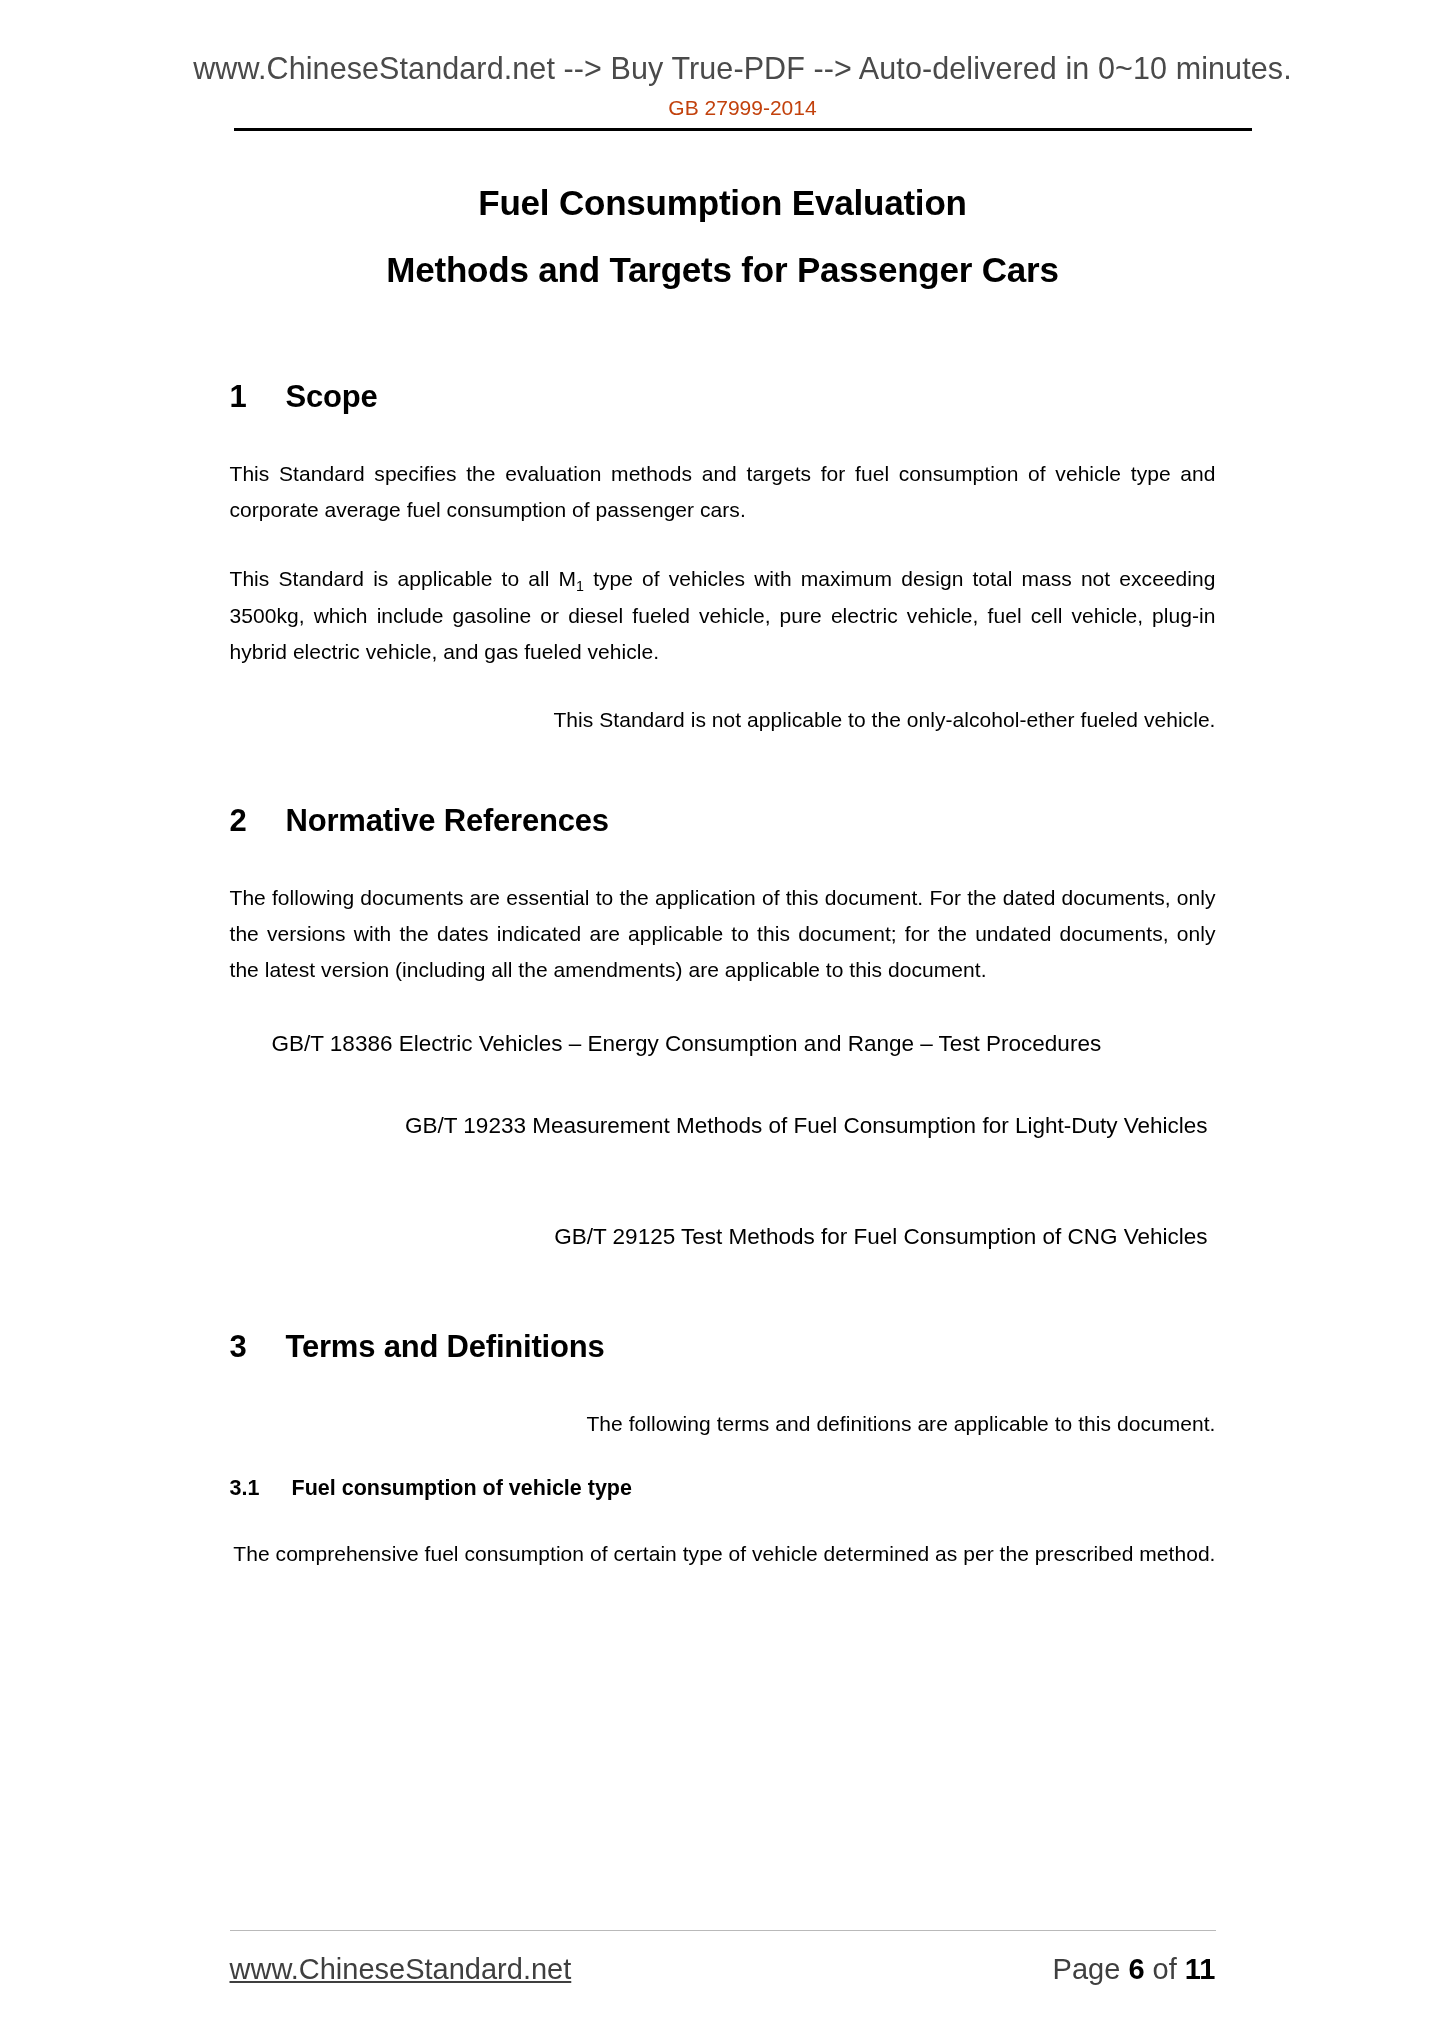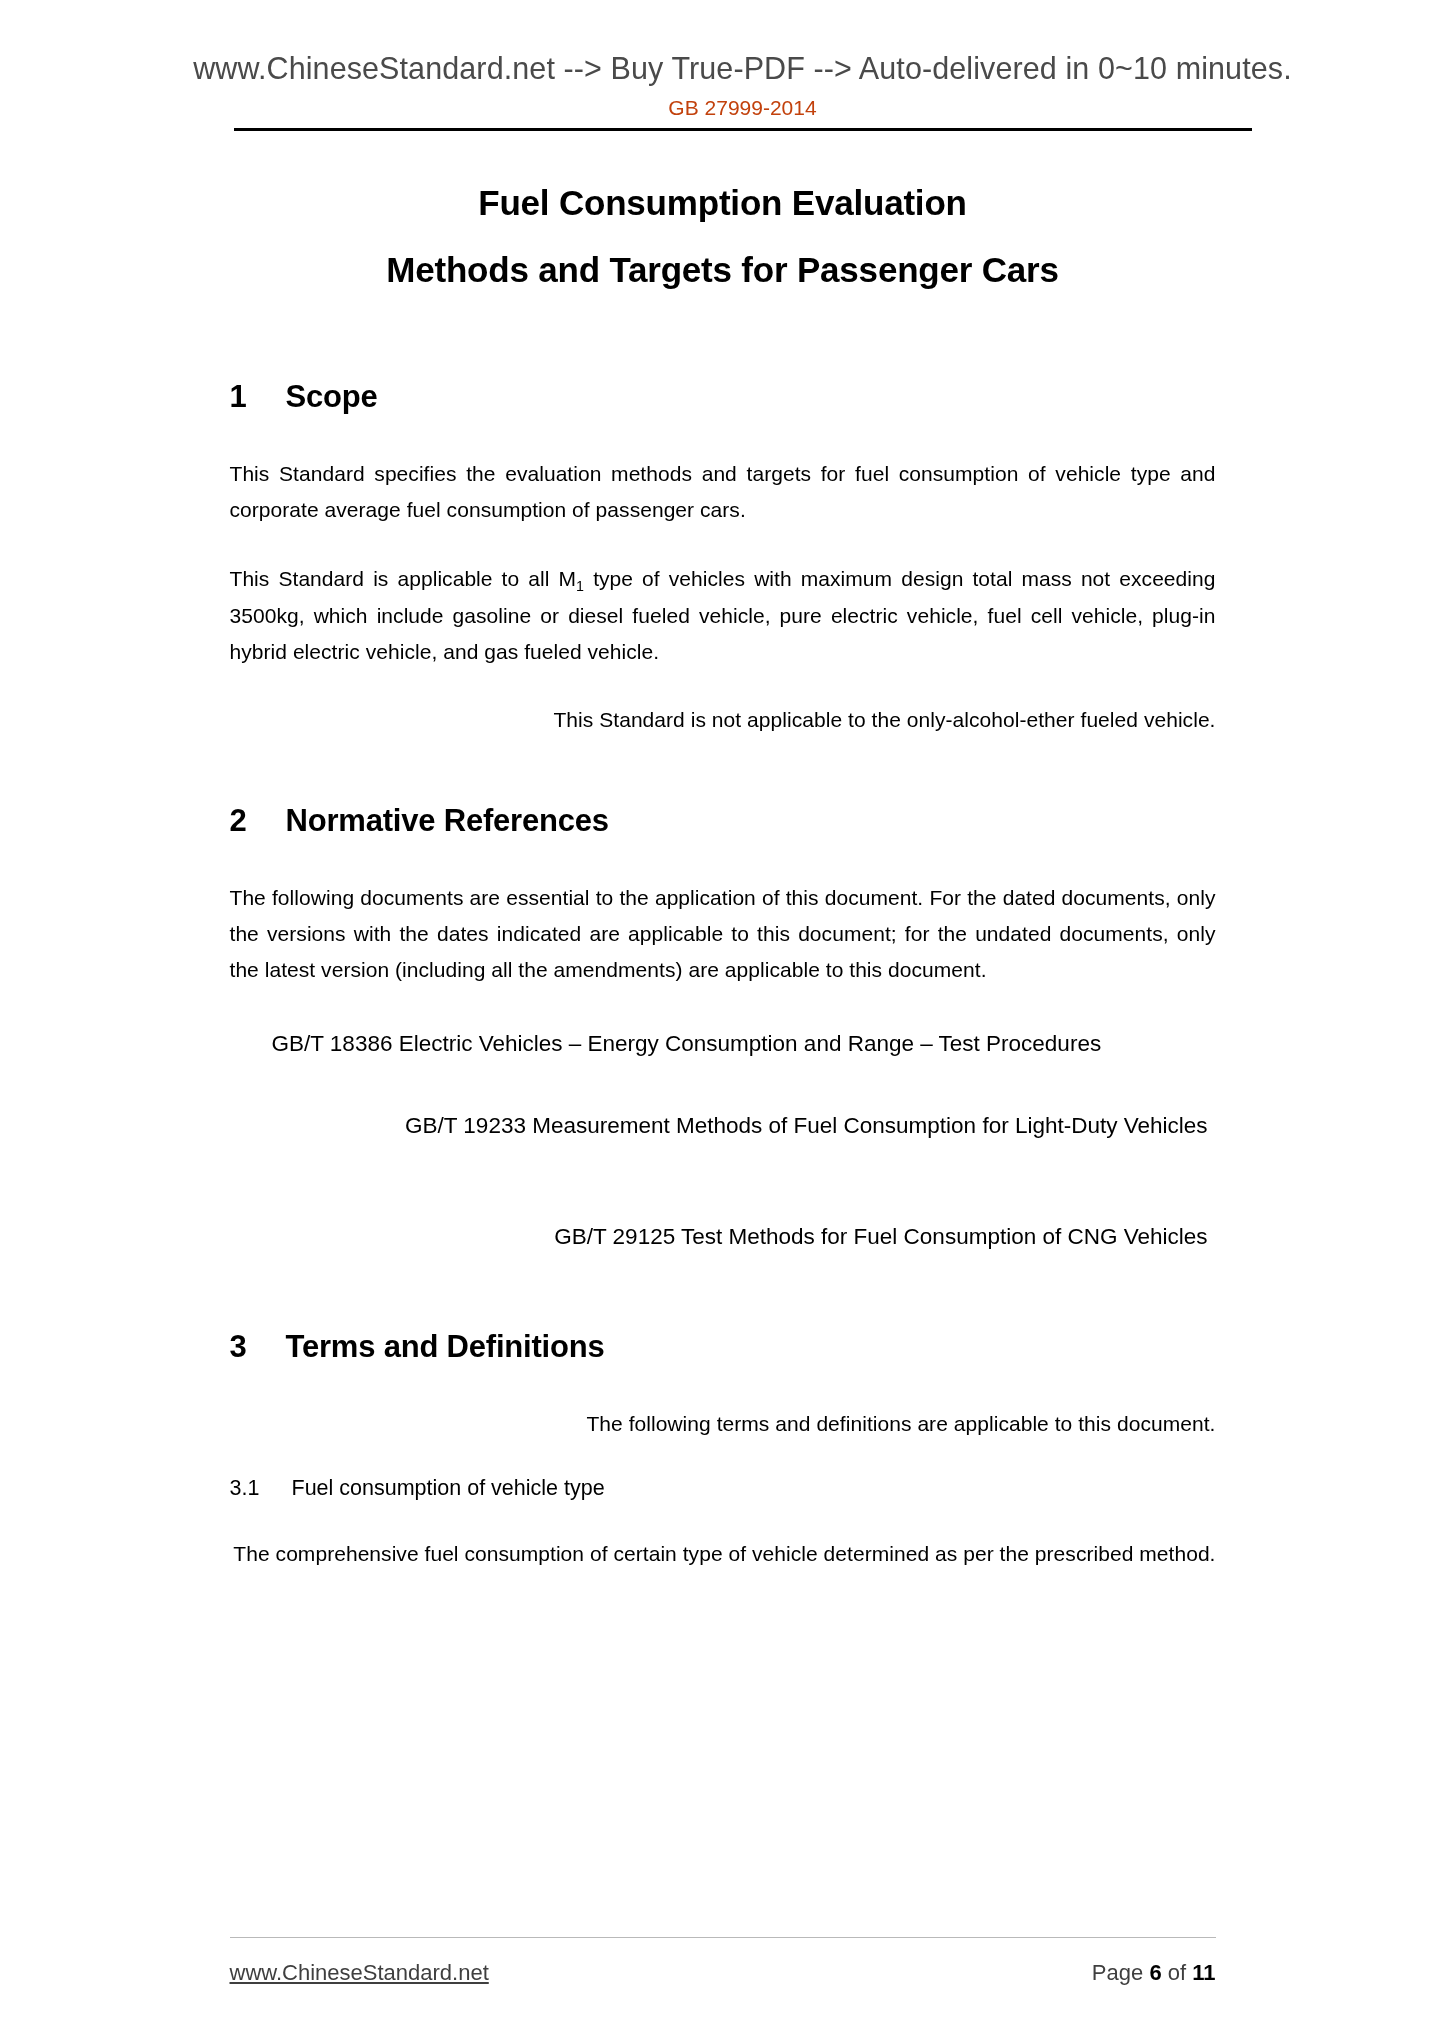--- a/index.html
+++ b/index.html
@@ -80,7 +80,7 @@
 
   h3.subsection-heading {
     font-size: 21.5px;
-    font-weight: normal;
+    font-weight: bold;
     margin: 0;
     line-height: 1.2;
   }

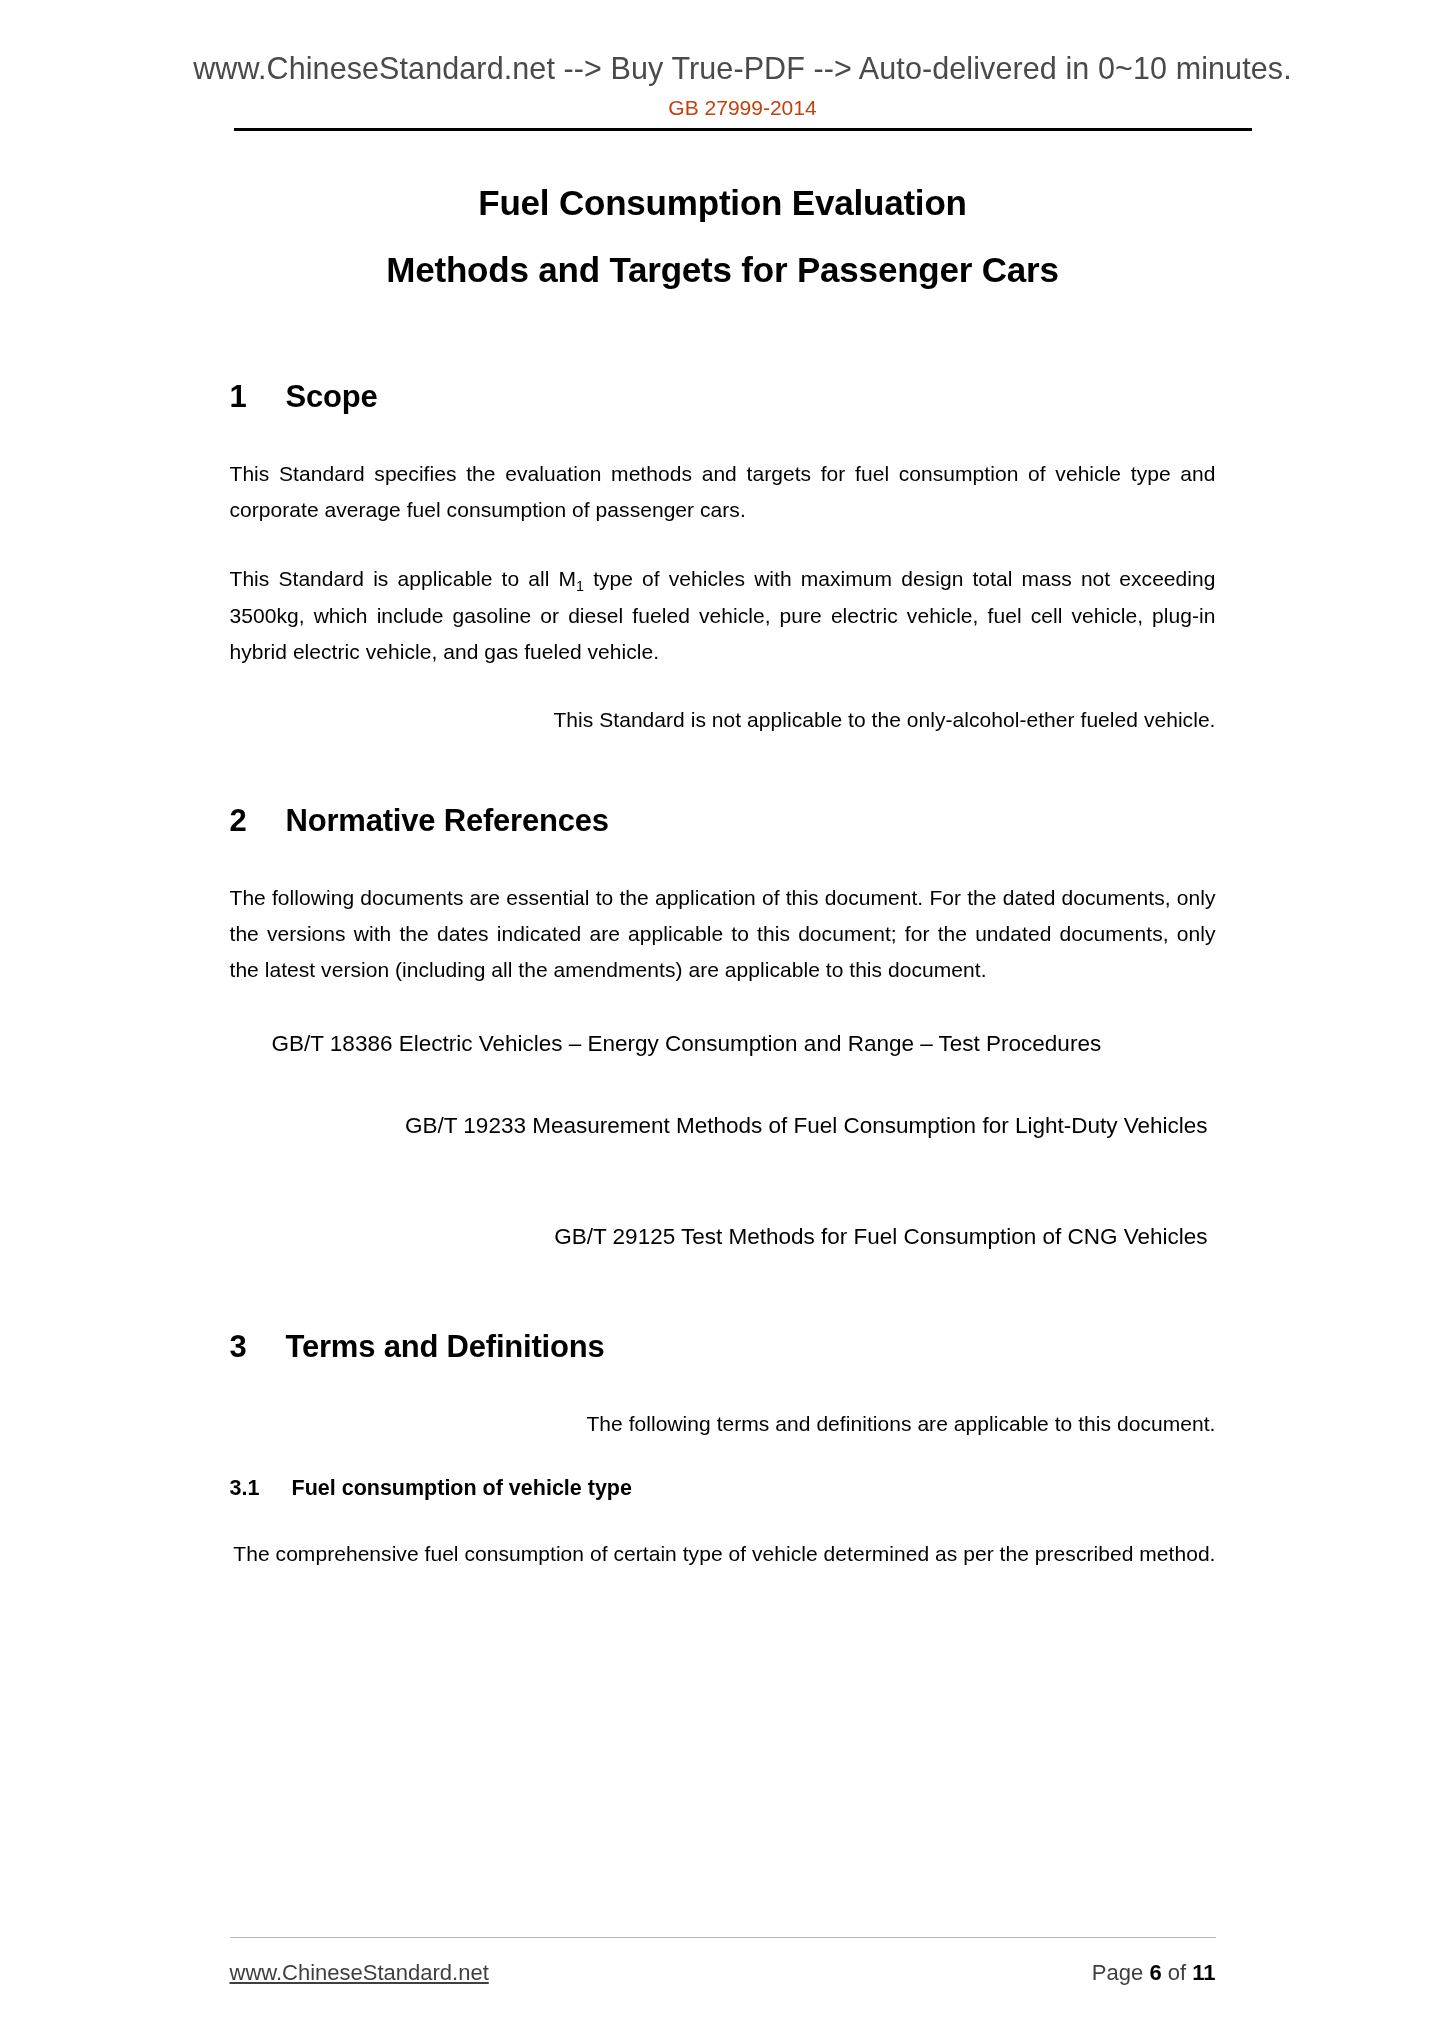--- a/index.html
+++ b/index.html
@@ -140,7 +140,7 @@
     display: flex;
     justify-content: space-between;
     align-items: baseline;
-    font-size: 22px;
+    font-size: 29px;
     color: #3f3f3f;
   }
   .footer-link {

